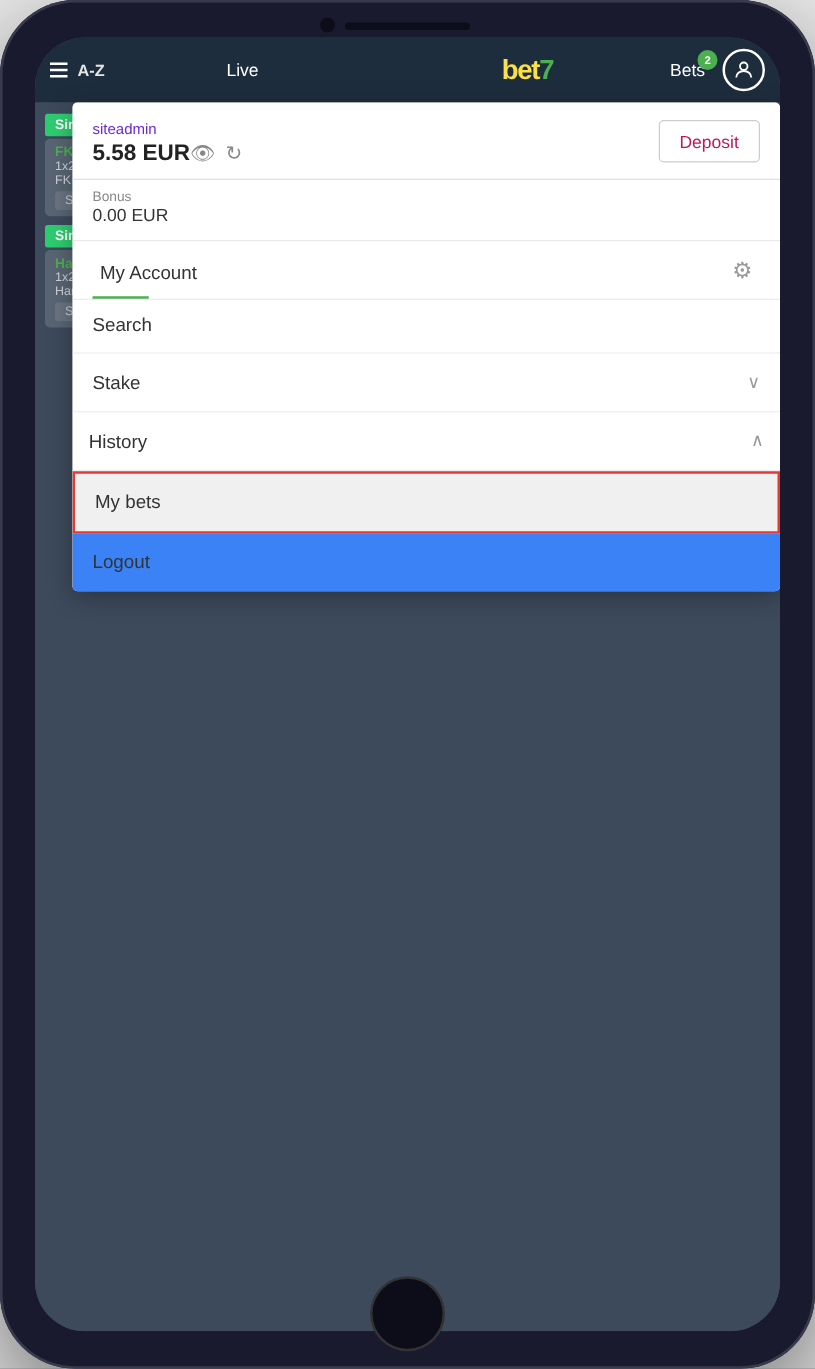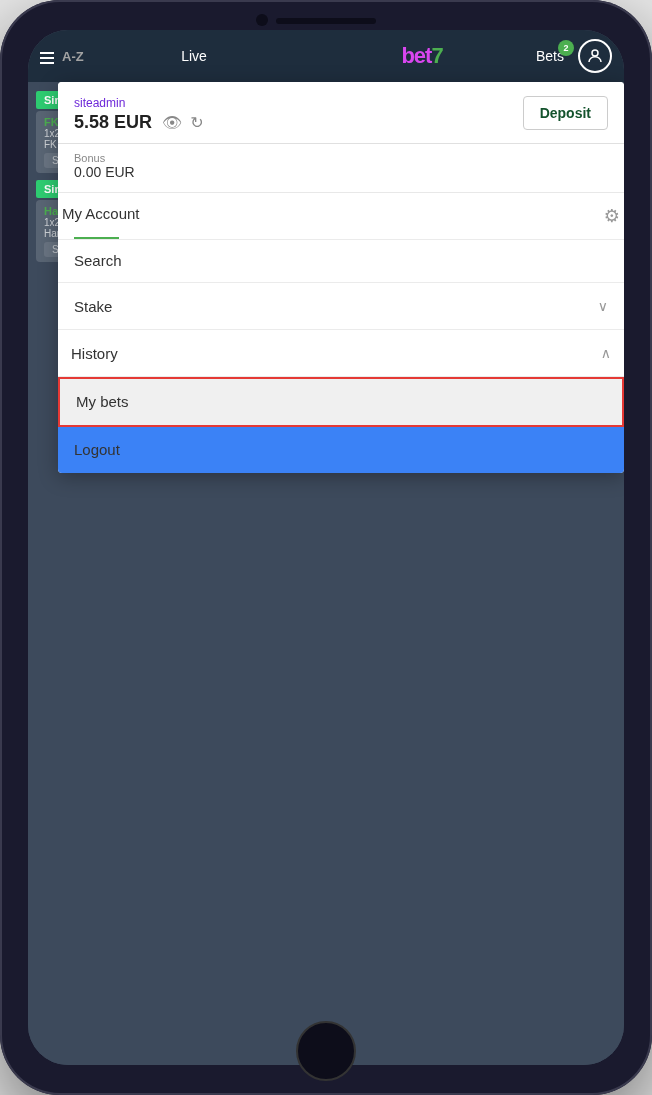--- a/index.html
+++ b/index.html
@@ -92,9 +92,9 @@
 
     .nav-menu {
       display: flex;
-      align-items: flex-end;
+      align-items: center;
       gap: 4px;
-      color: #a3a3a3;
+      color: #e5e5e5;
       font-size: 13px;
       font-weight: 600;
       min-width: 60px;

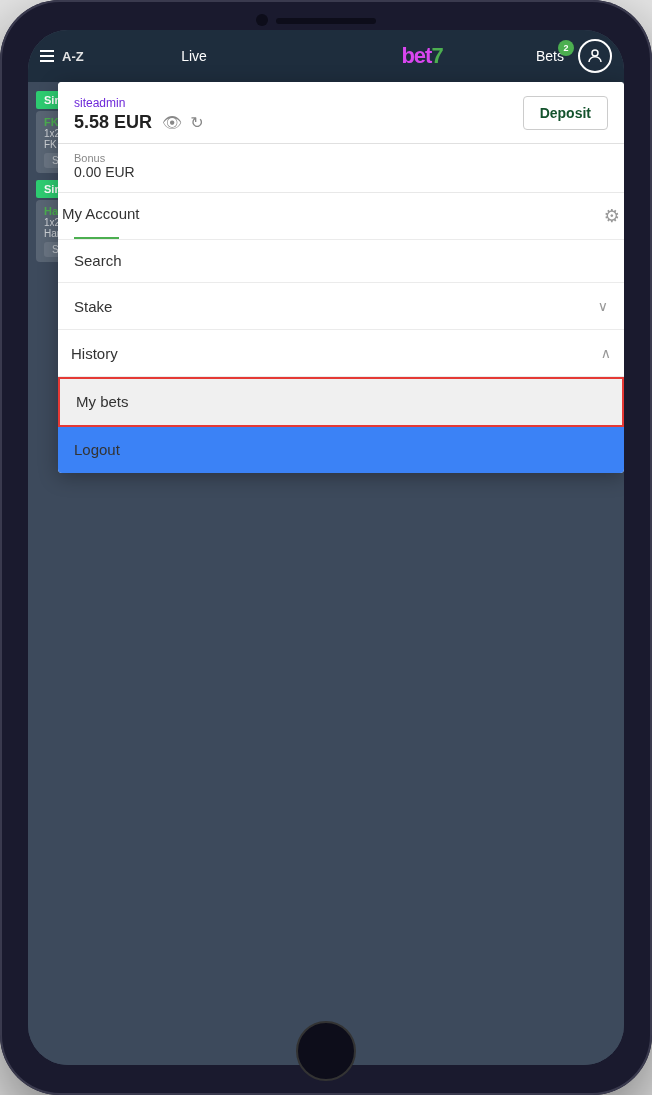--- a/index.html
+++ b/index.html
@@ -133,7 +133,7 @@
     }
 
     .nav-logo .bet-text {
-      color: #d946ef;
+      color: #fde047;
     }
 
     .nav-logo .seven {

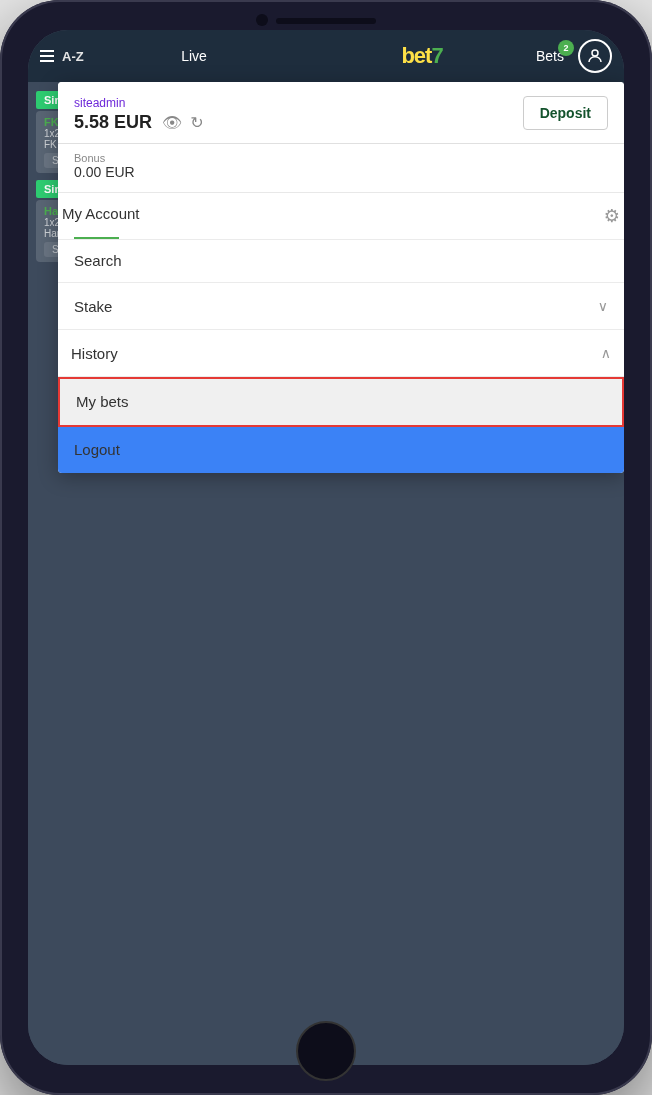--- a/index.html
+++ b/index.html
@@ -268,7 +268,6 @@
     .account-balance {
       display: flex;
       align-items: center;
-      gap: 10px;
     }
 
     .balance-amount {

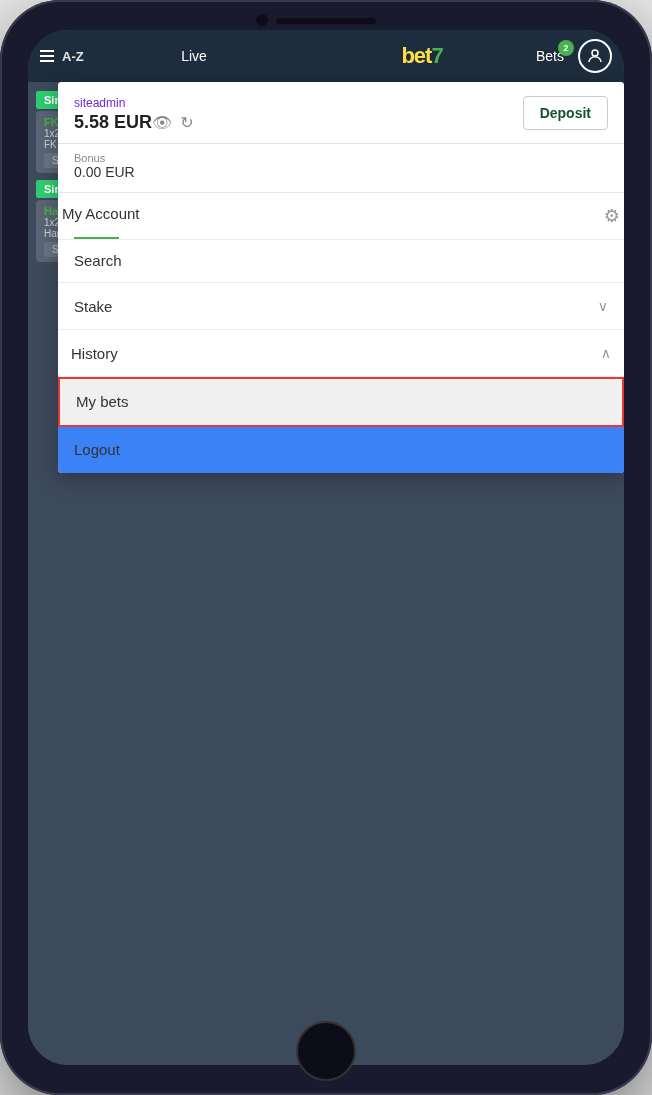--- a/index.html
+++ b/index.html
@@ -294,9 +294,9 @@
       border-radius: 4px;
       padding: 8px 16px;
       font-size: 14px;
-      color: #14532d;
-      cursor: pointer;
-      font-weight: 700;
+      color: #be185d;
+      cursor: pointer;
+      font-weight: 400;
       white-space: nowrap;
     }
 

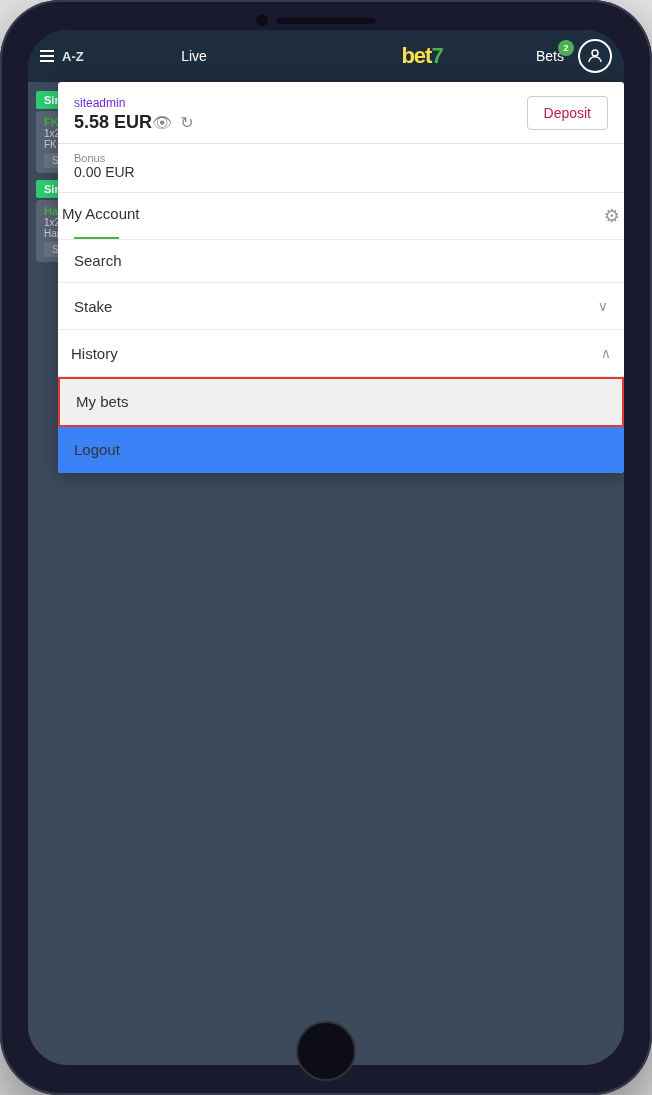--- a/index.html
+++ b/index.html
@@ -326,9 +326,9 @@
 
     .my-account-item {
       display: flex;
-      align-items: flex-start;
+      align-items: flex-end;
       justify-content: space-between;
-      padding: 12px 4px;
+      padding: 12px 22px;
       background: white;
       border-bottom: 1px solid #ebebeb;
       position: relative;

